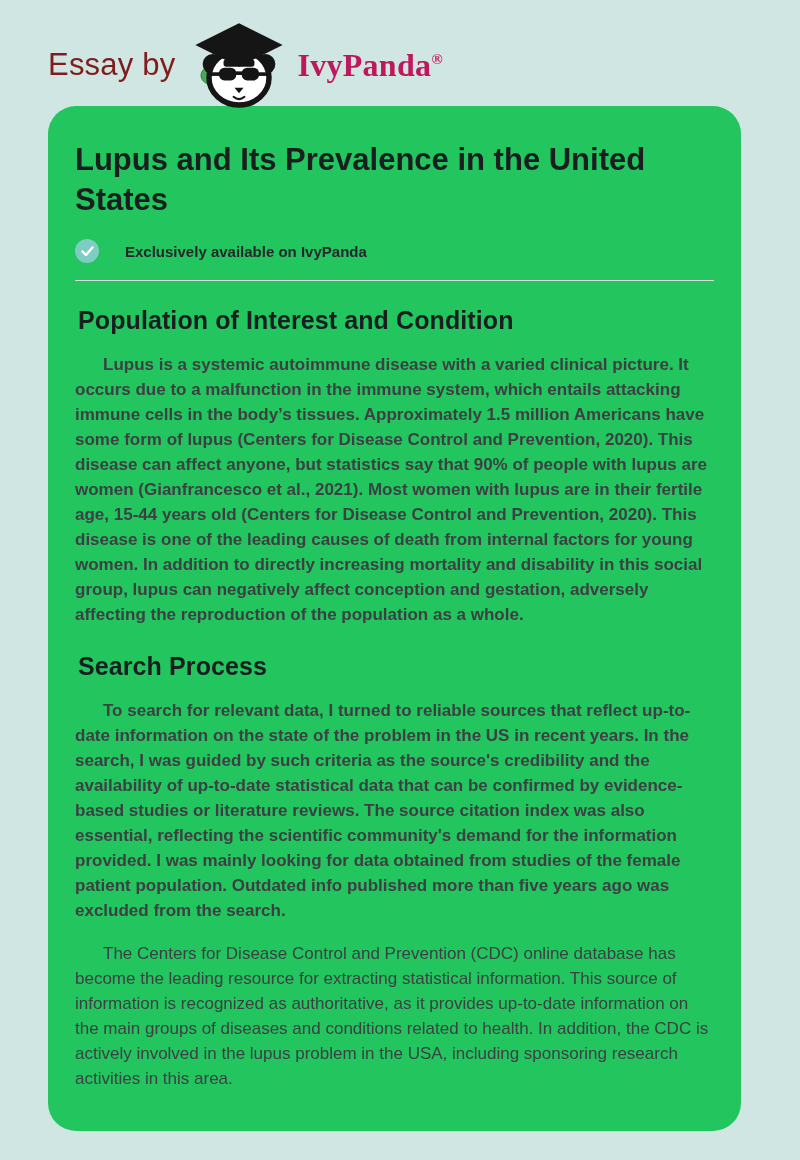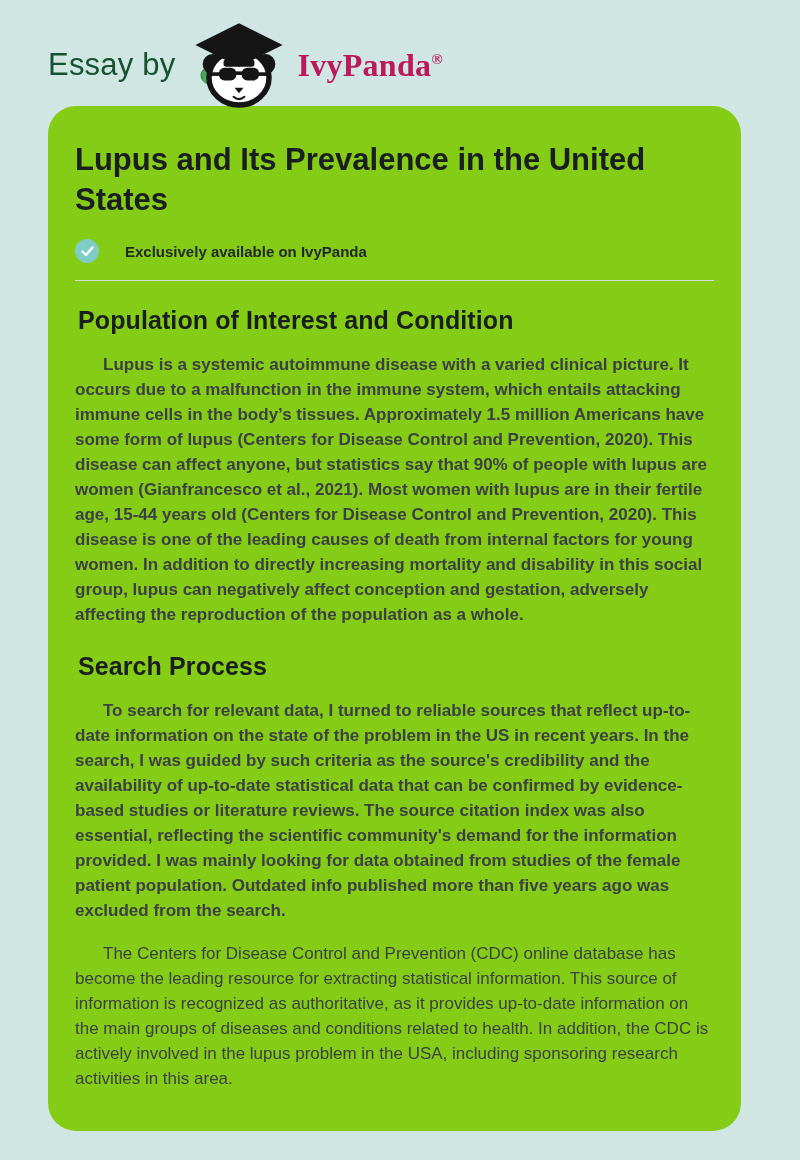--- a/index.html
+++ b/index.html
@@ -21,7 +21,7 @@
   }
   .essay-by {
     font-size: 31px;
-    color: #14532d;
+    color: #7f1d1d;
     letter-spacing: 0.2px;
   }
   .logo-wrap {

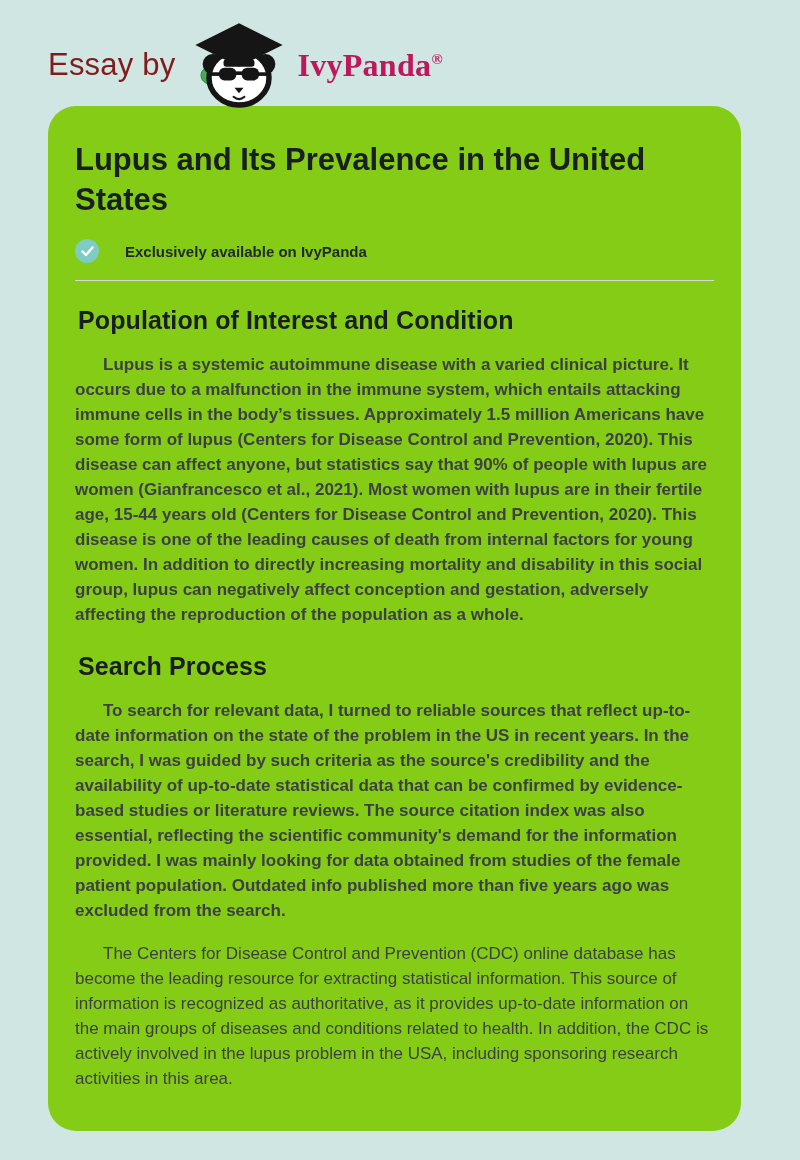--- a/index.html
+++ b/index.html
@@ -47,7 +47,7 @@
 
   
   .card {
-    background: #84cc16;
+    background: #22c55e;
     width: 693px;
     margin: 2px 50px 0 48px;
     border-radius: 28px;

